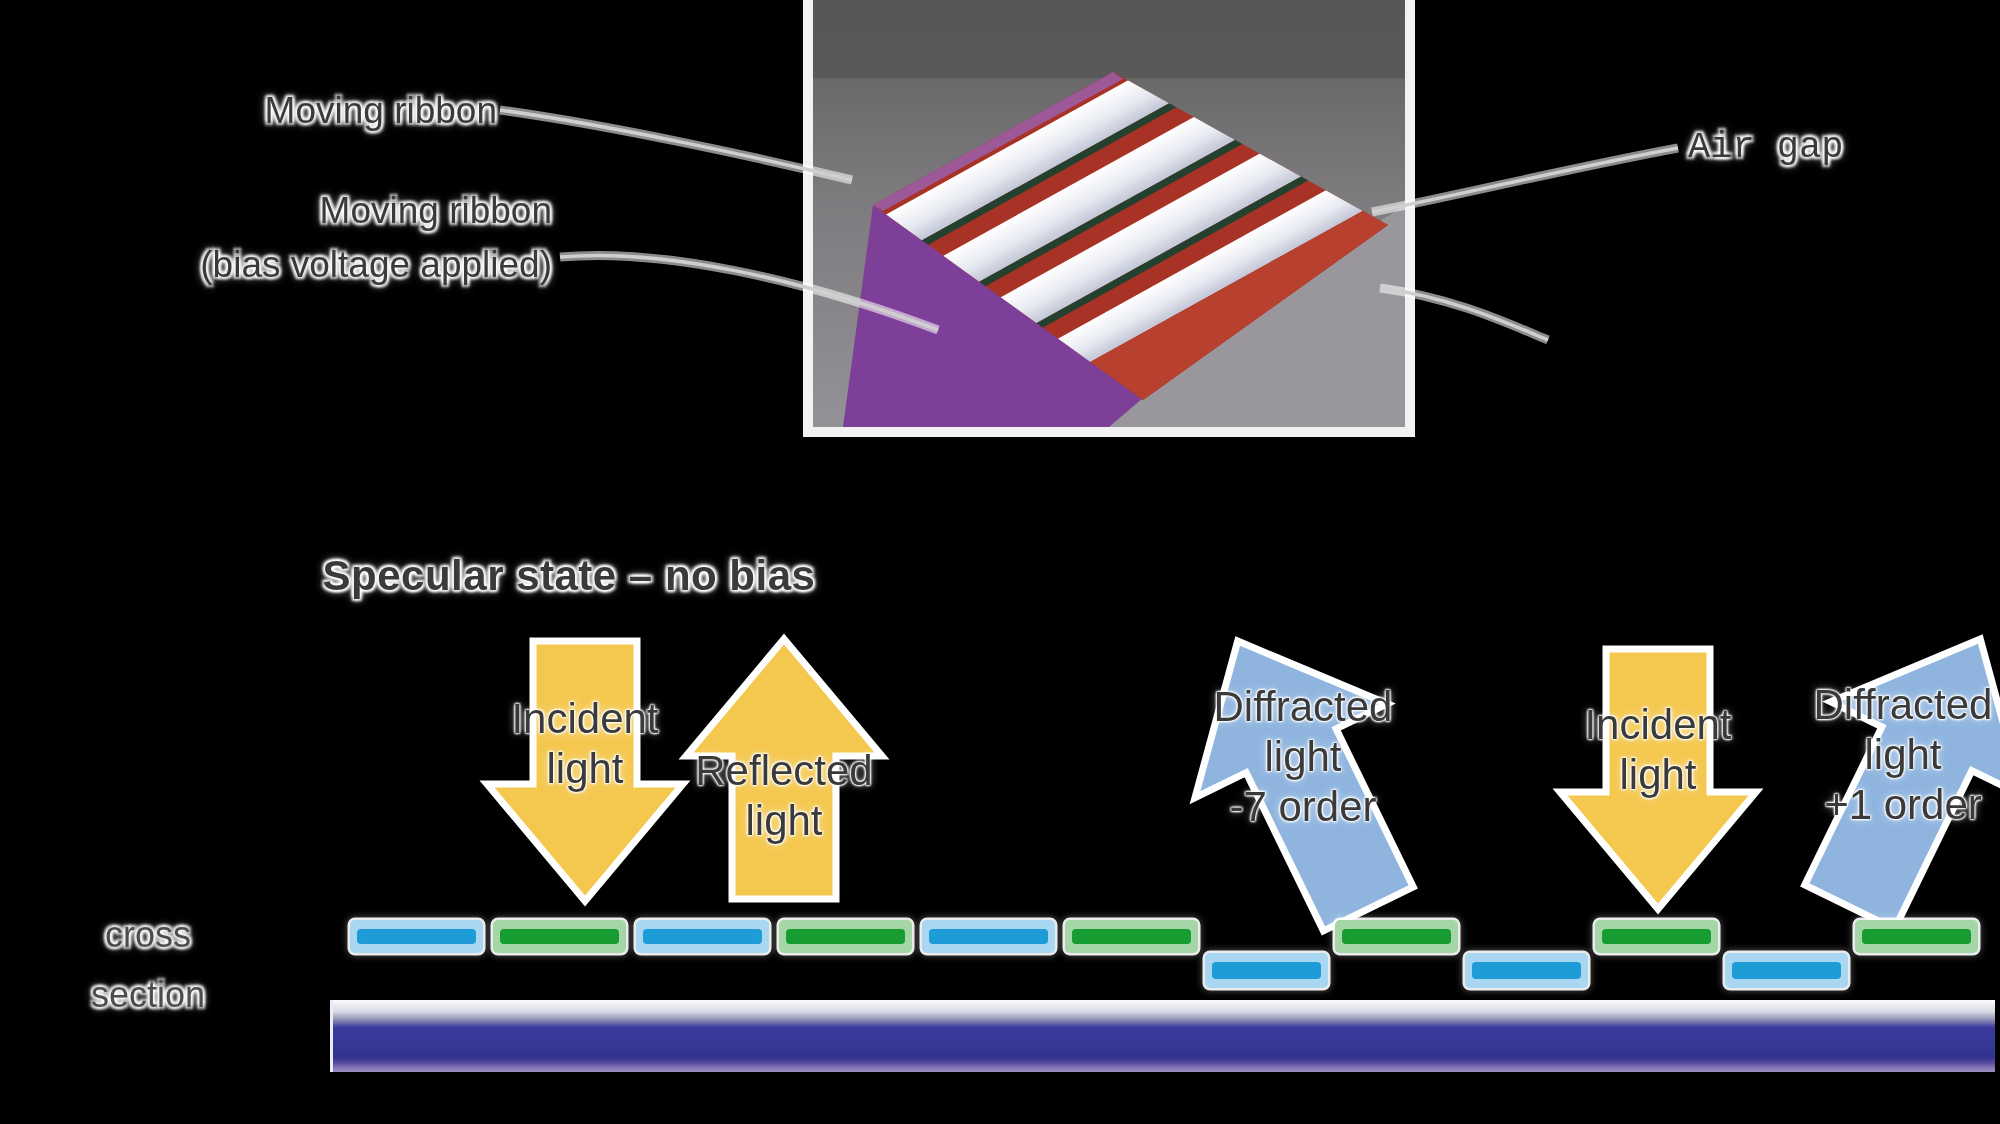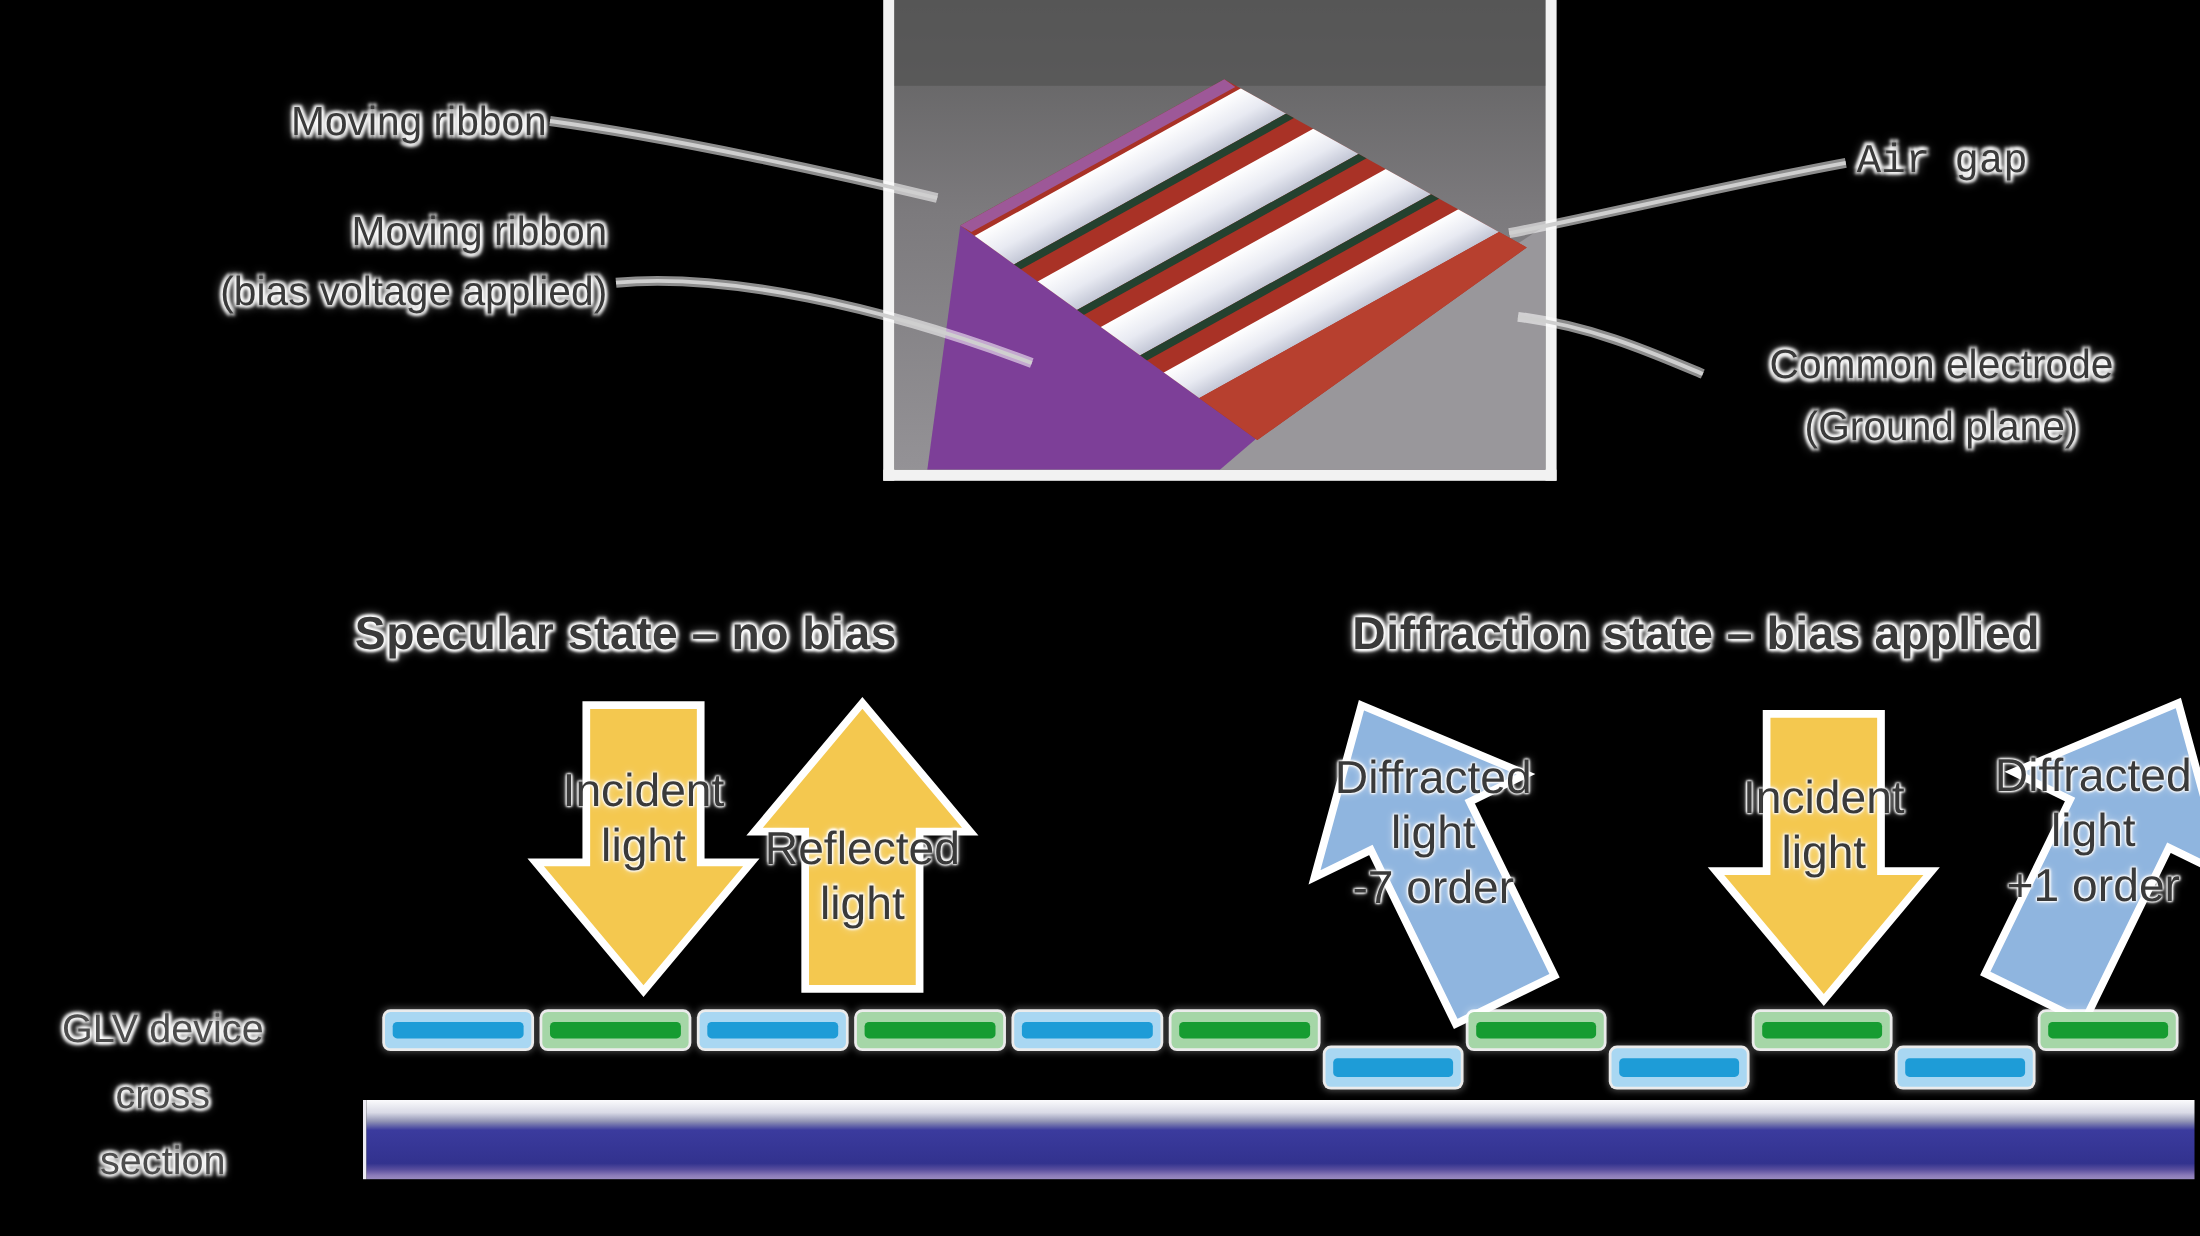--- a/index.html
+++ b/index.html
@@ -119,10 +119,6 @@
 
   <div class="callout halo" style="left:1688px;top:120px;width:300px;font-family:Liberation Mono, monospace;">Air gap</div>
 
-  <div class="callout halo" style="left:1530px;top:304px;width:470px;text-align:center;line-height:56px;">
-    <div>Common electrode</div>
-    <div>(Ground plane)</div>
-  </div>
 
   <div class="heading halo" style="left:319px;top:552px;width:500px;">Specular state – no bias</div>
   <div class="heading halo" style="left:1192px;top:552px;width:700px;">Diffraction state – bias applied</div>

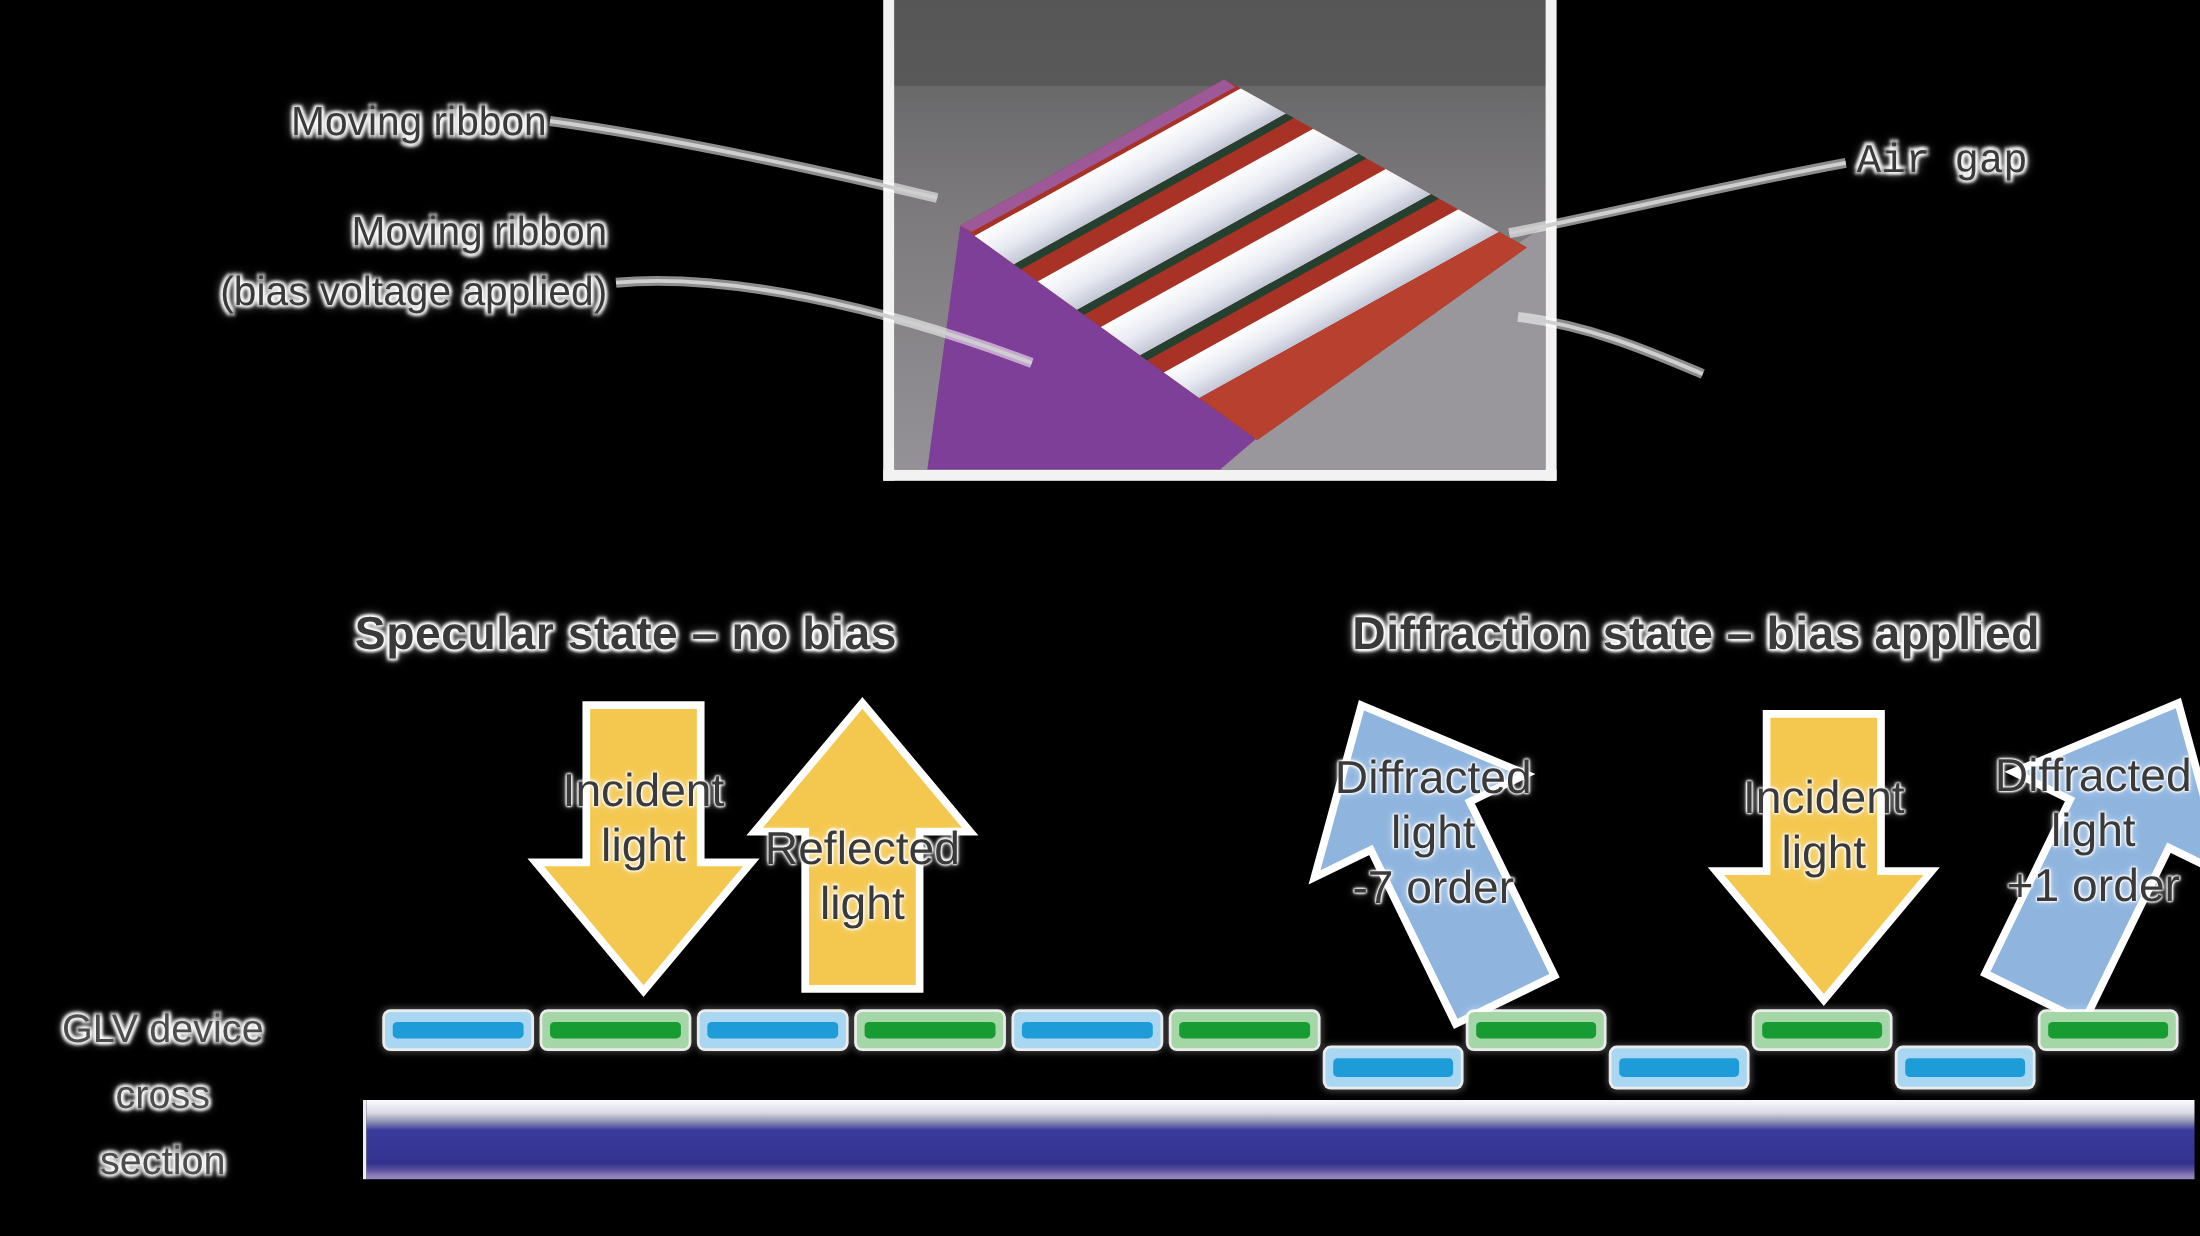--- a/index.html
+++ b/index.html
@@ -121,7 +121,6 @@
 
 
   <div class="heading halo" style="left:319px;top:552px;width:500px;">Specular state – no bias</div>
-  <div class="heading halo" style="left:1192px;top:552px;width:700px;">Diffraction state – bias applied</div>
 
   <div class="arrow" style="left:480px;top:636px;width:210px;height:270px;">
     <svg width="210" height="270" viewBox="0 0 210 270">

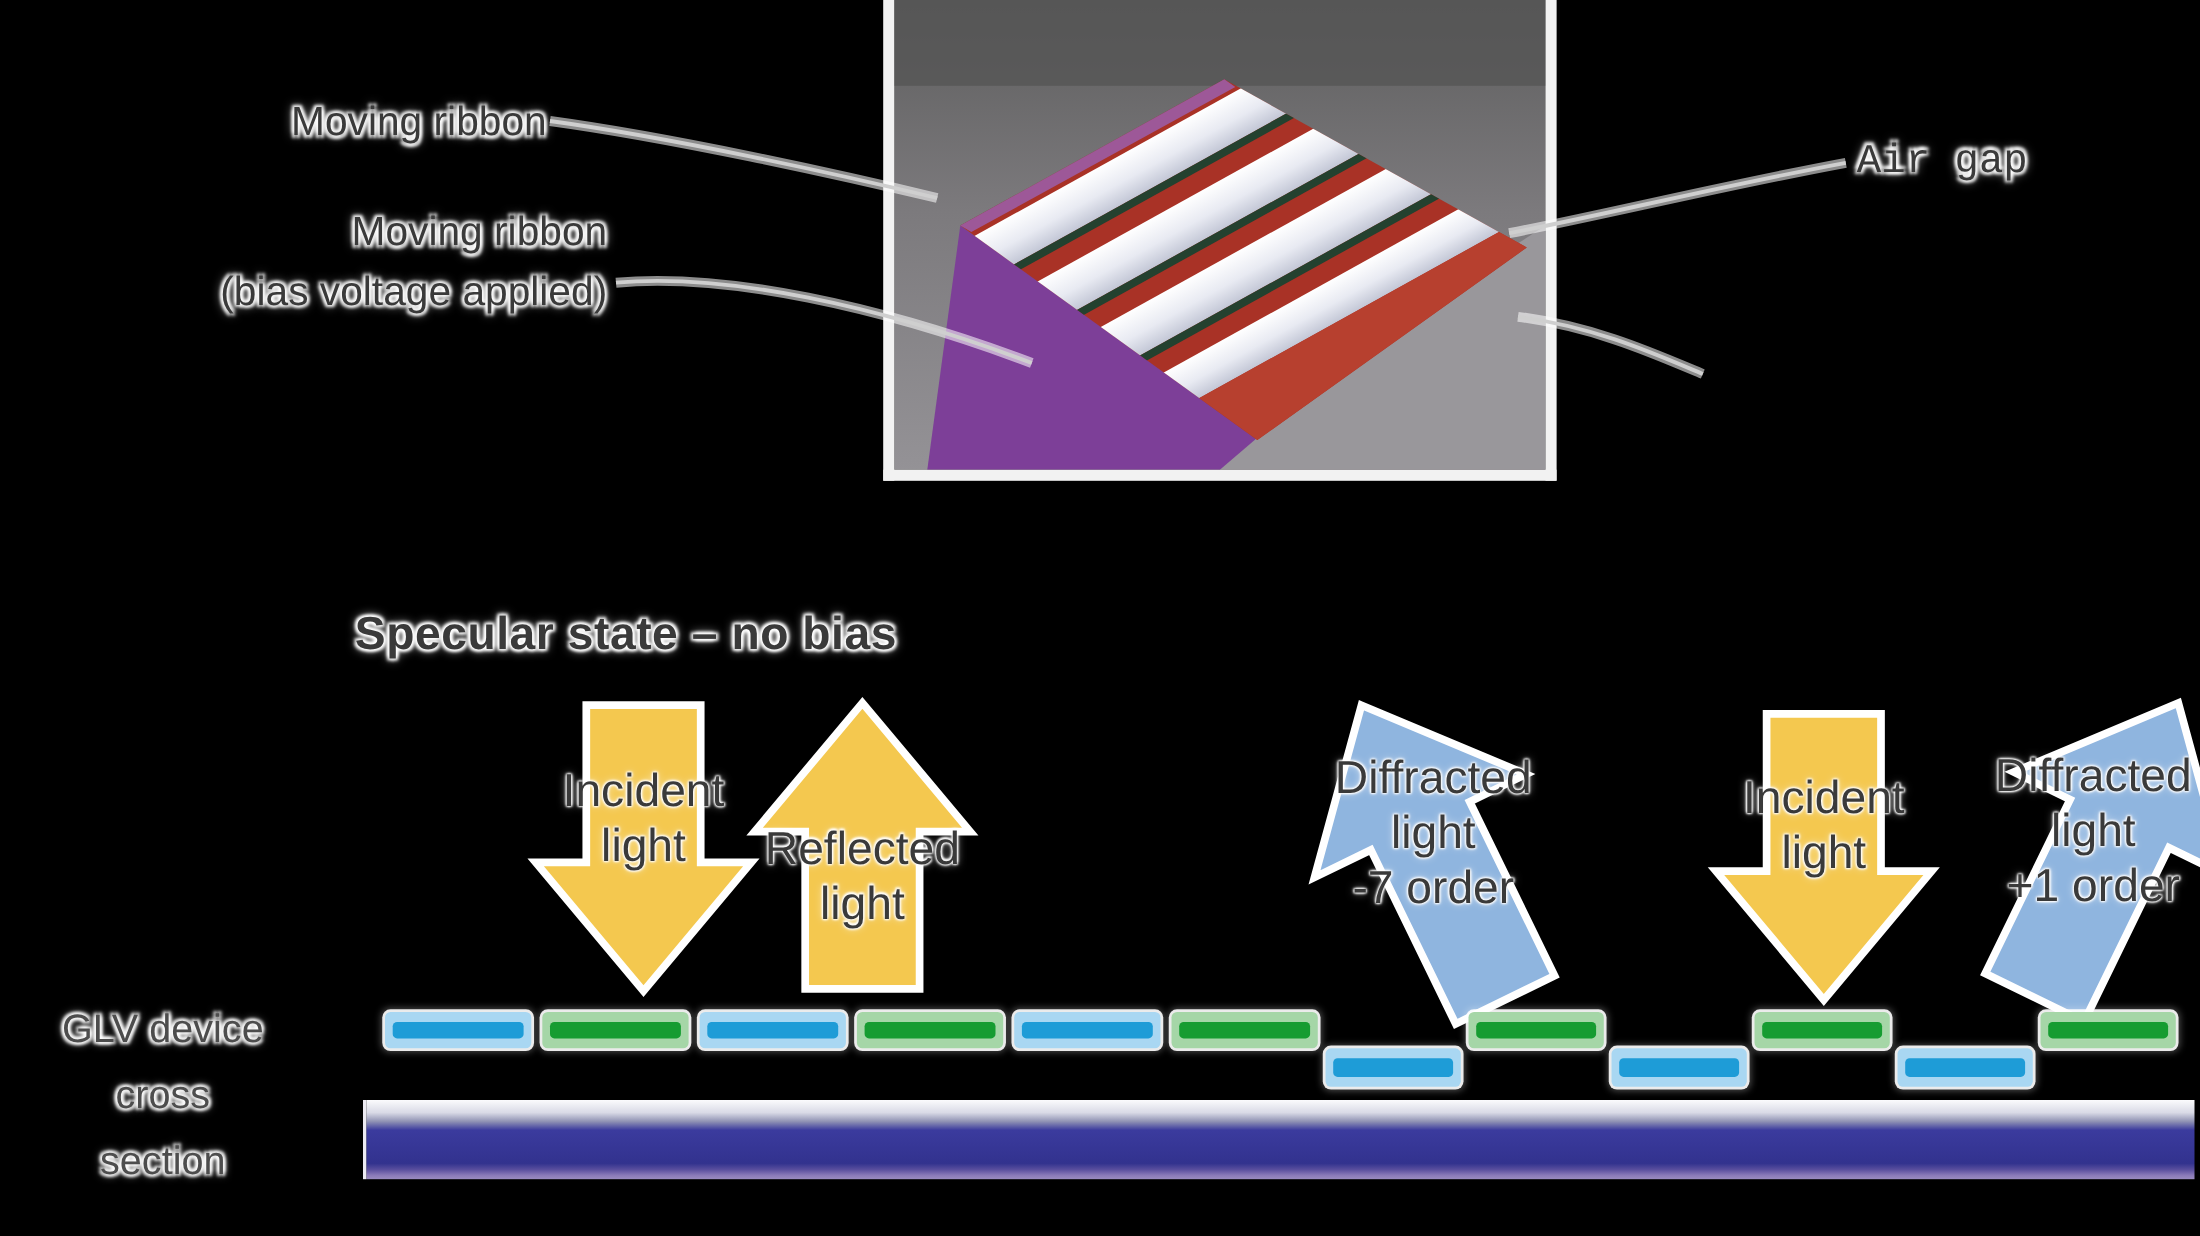--- a/index.html
+++ b/index.html
@@ -175,7 +175,6 @@
   </div>
 
   <div class="glv-label">
-    <div>GLV device</div>
     <div>cross</div>
     <div>section</div>
   </div>

